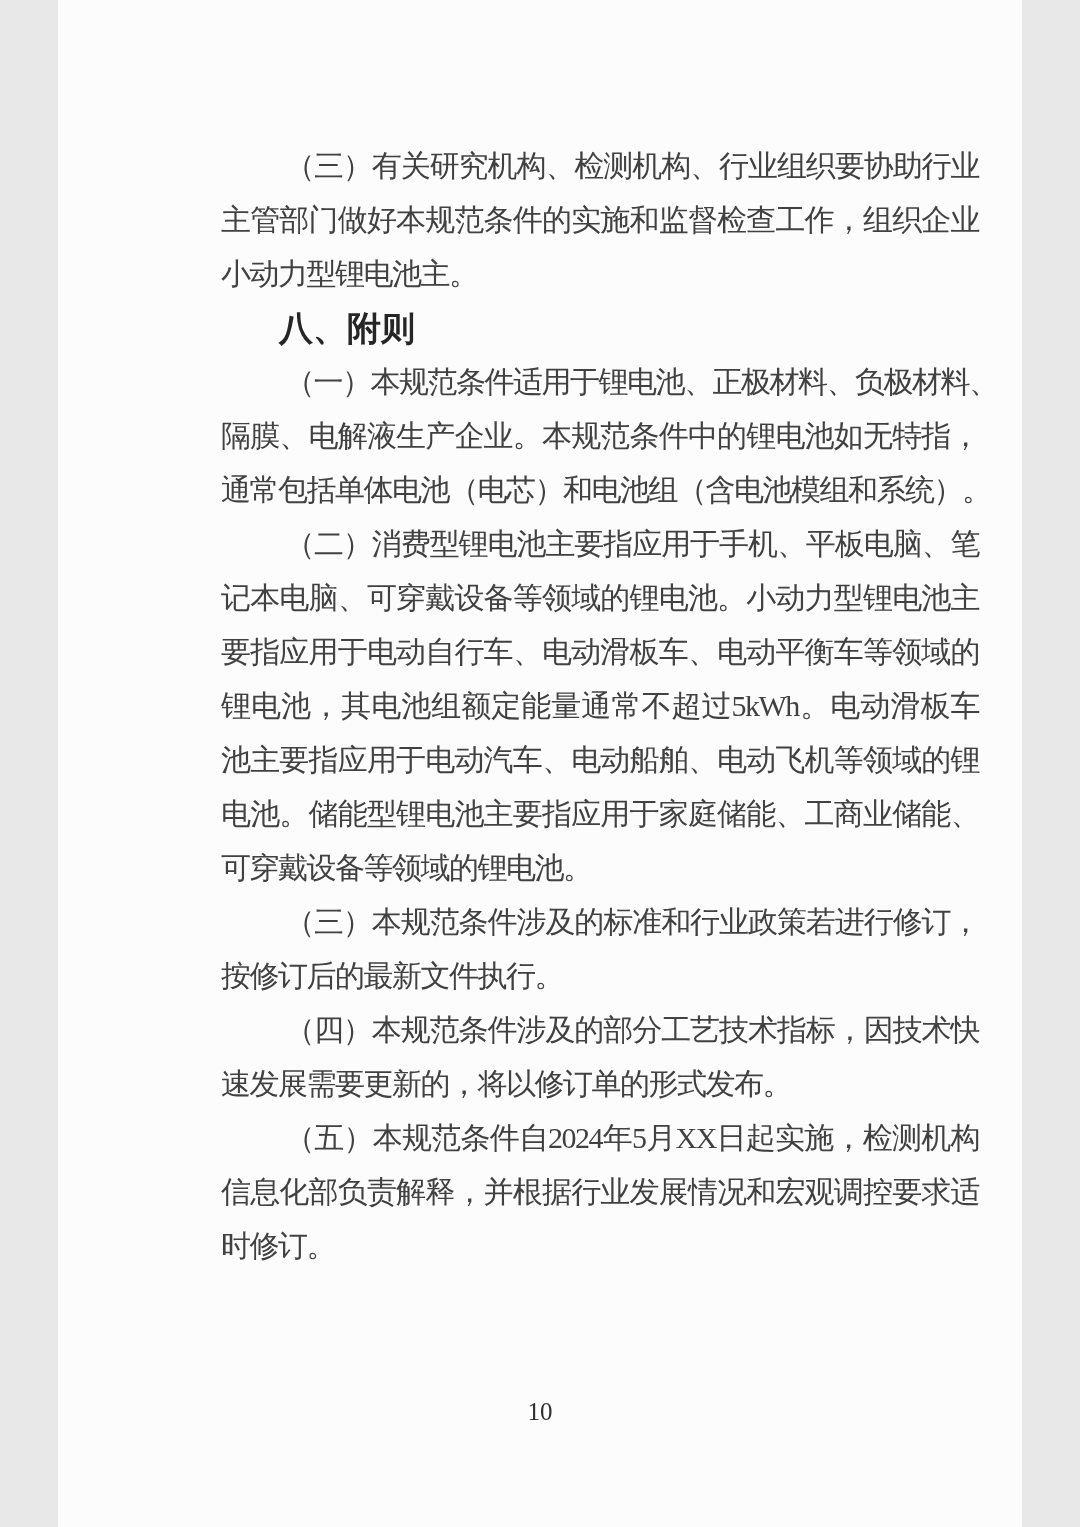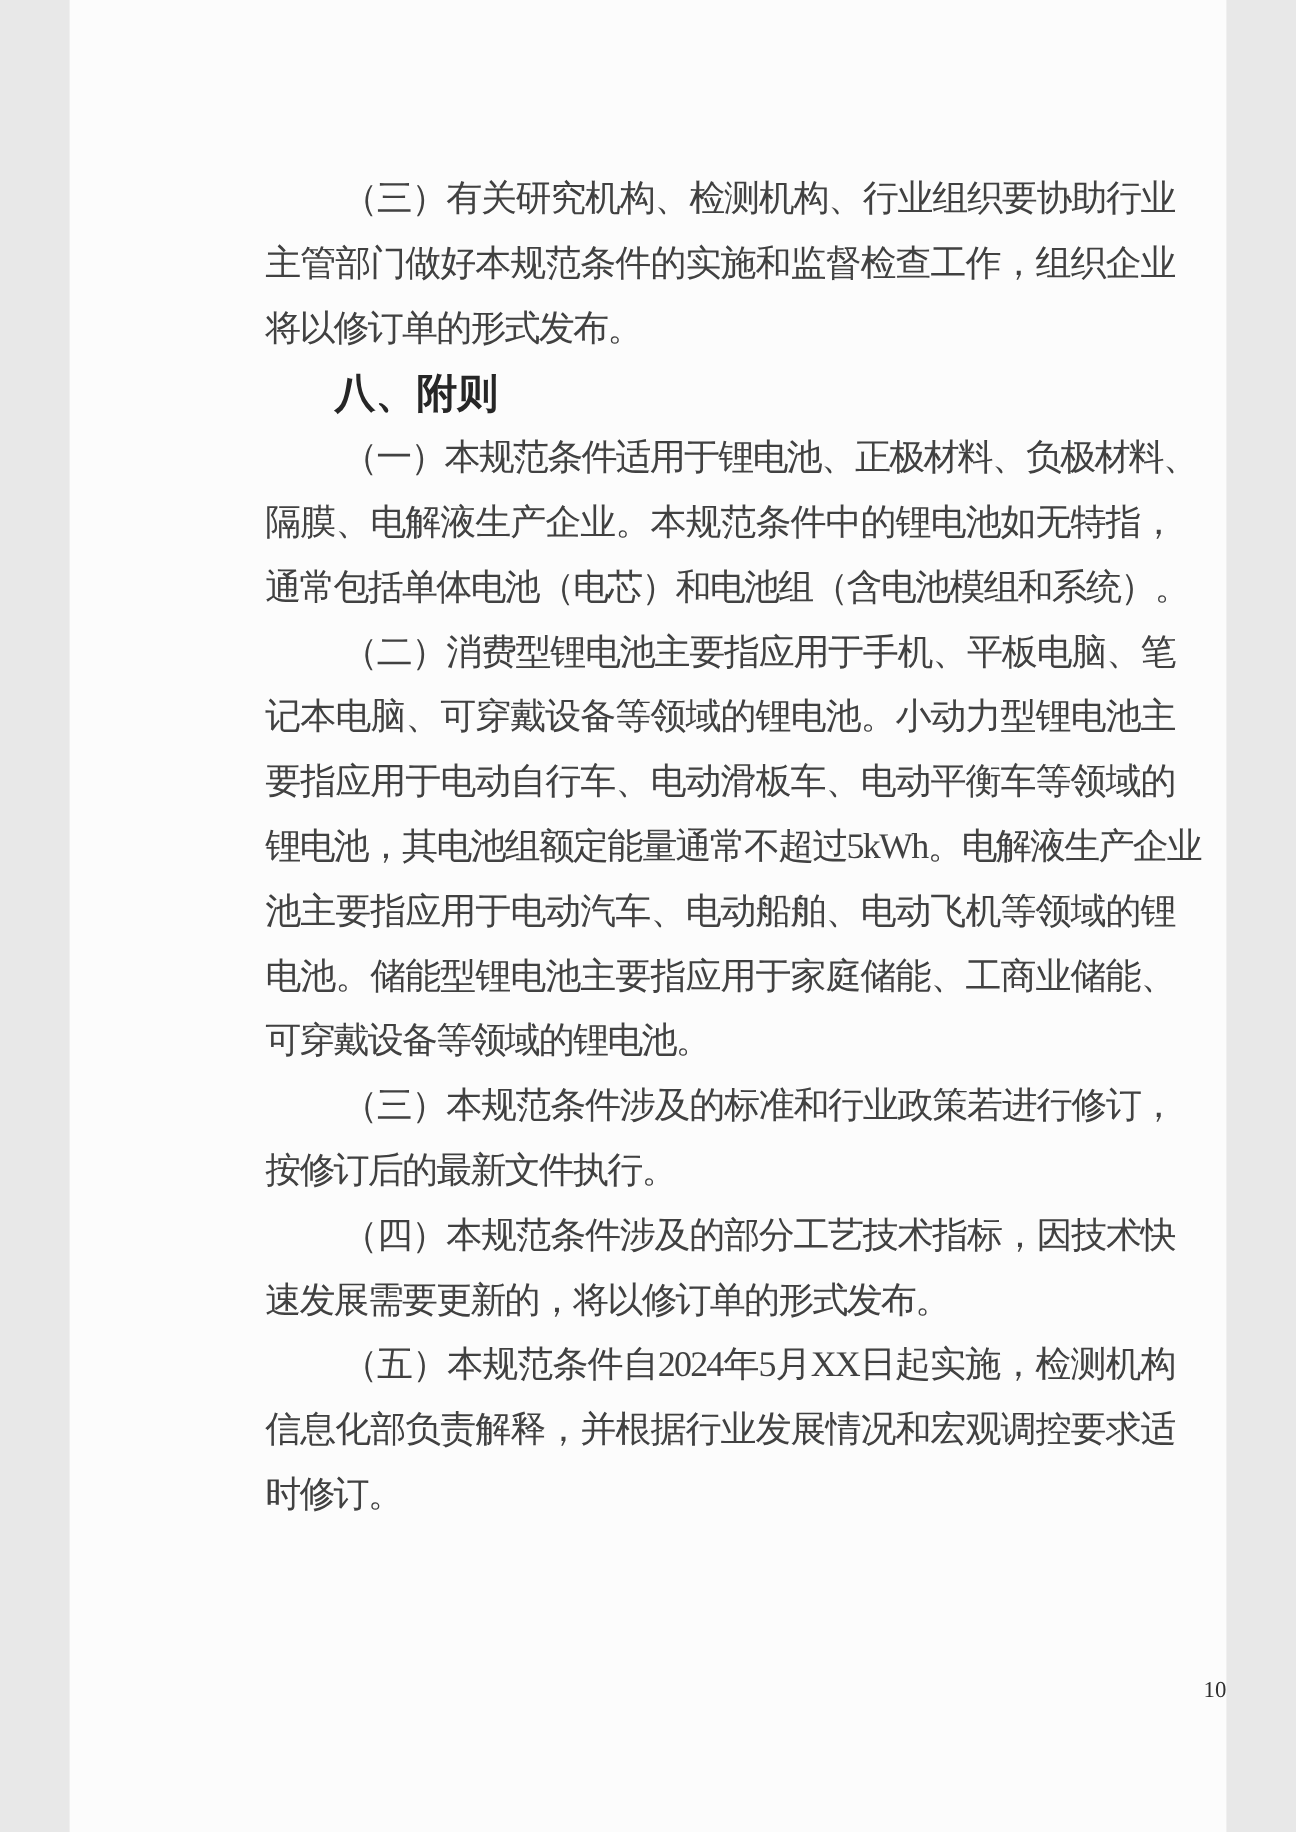--- a/index.html
+++ b/index.html
@@ -72,7 +72,7 @@
     <div class="blk">
       <div class="ln ln-first">（三）有关研究机构、检测机构、行业组织要协助行业</div>
       <div class="ln">主管部门做好本规范条件的实施和监督检查工作，组织企业</div>
-      <div class="ln ln-last">将以修订单的形式发布。</div>
+      <div class="ln ln-last">小动力型锂电池主。</div>
     </div>
 
     <div class="blk">

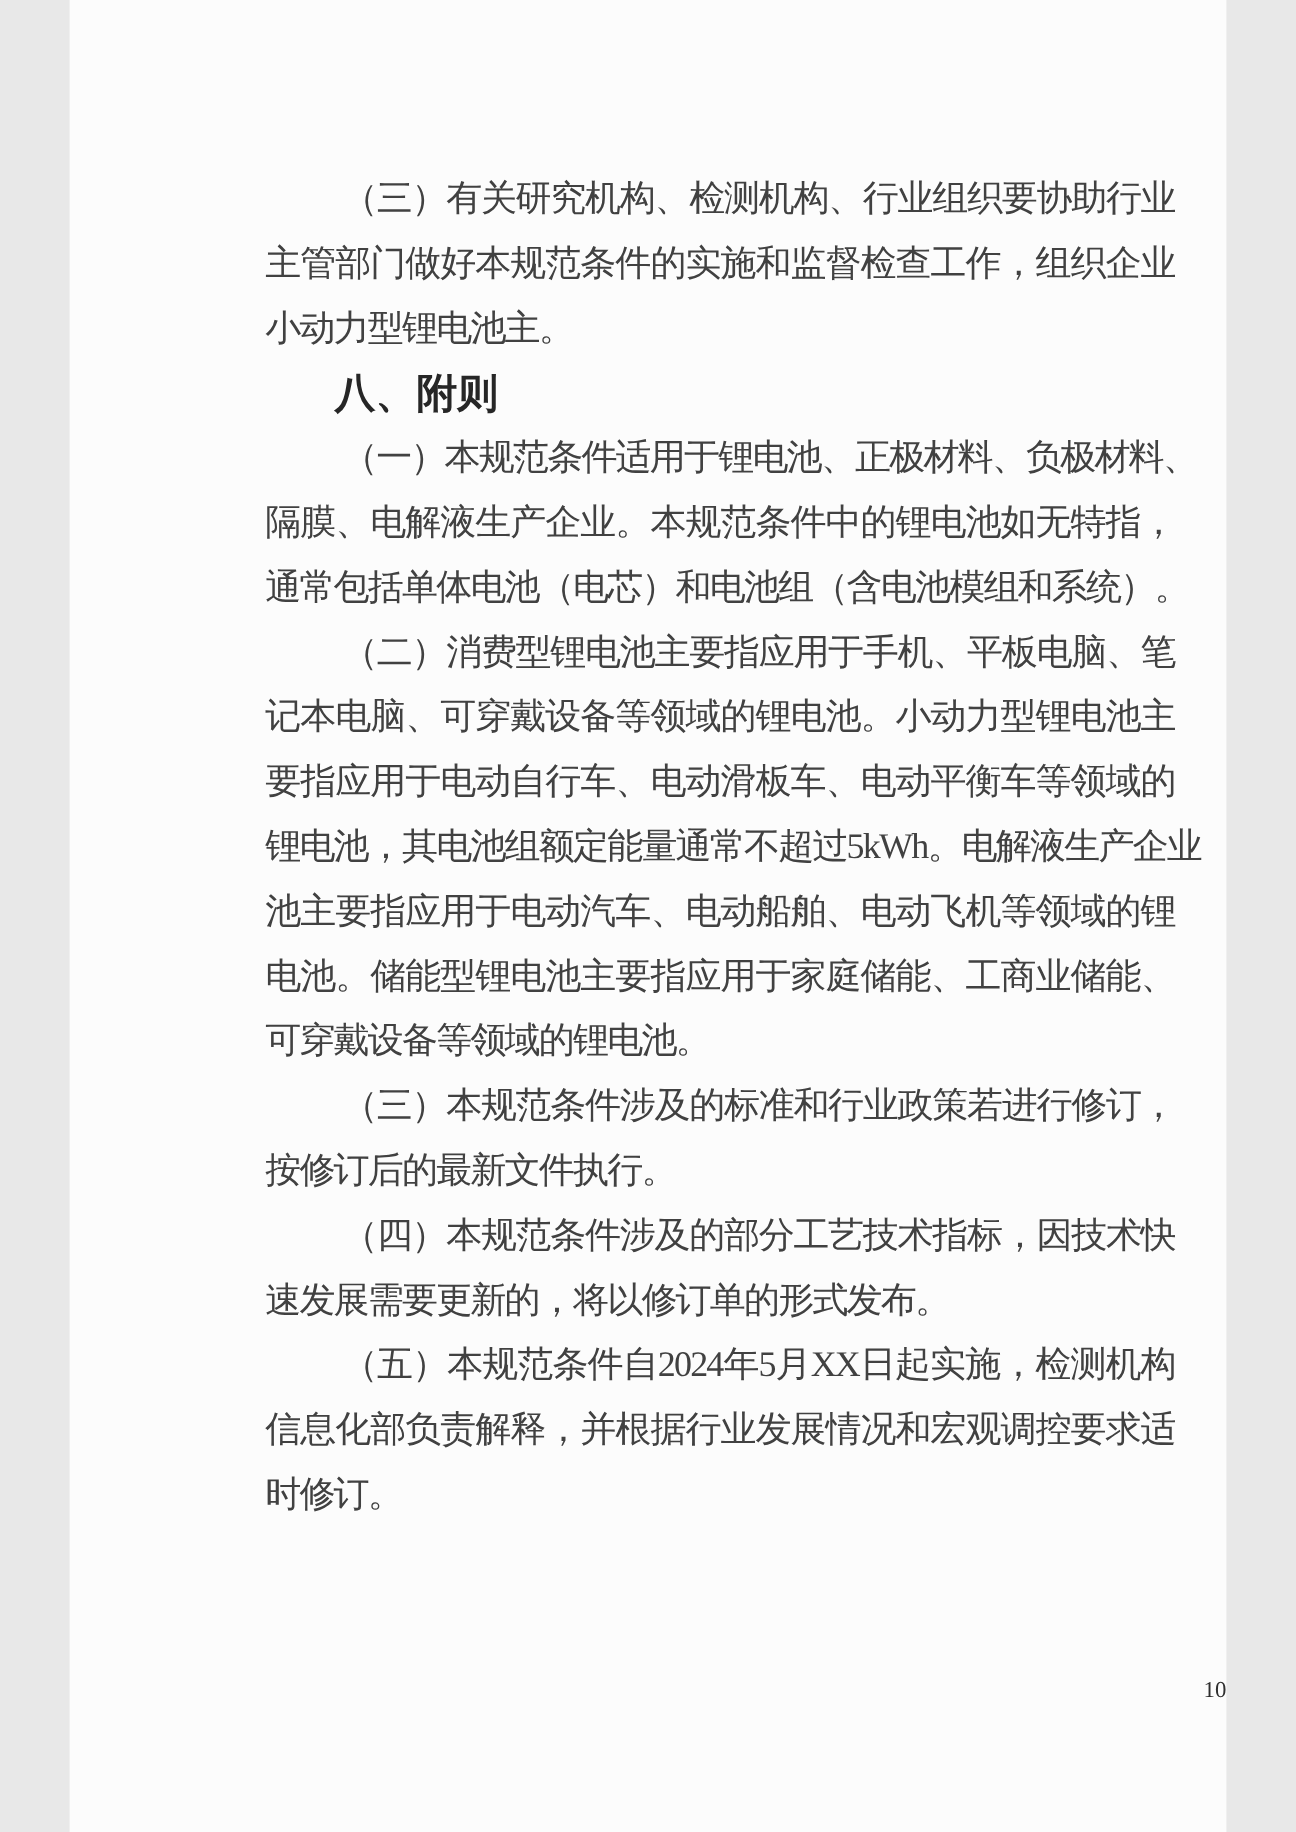--- a/index.html
+++ b/index.html
@@ -89,7 +89,7 @@
       <div class="ln ln-first">（二）消费型锂电池主要指应用于手机、平板电脑、笔</div>
       <div class="ln">记本电脑、可穿戴设备等领域的锂电池。小动力型锂电池主</div>
       <div class="ln">要指应用于电动自行车、电动滑板车、电动平衡车等领域的</div>
-      <div class="ln">锂电池，其电池组额定能量通常不超过5kWh。电解液生产企业</div>
+      <div class="ln">锂电池，其电池组额定能量通常不超过5kWh。电动滑板车</div>
       <div class="ln">池主要指应用于电动汽车、电动船舶、电动飞机等领域的锂</div>
       <div class="ln">电池。储能型锂电池主要指应用于家庭储能、工商业储能、</div>
       <div class="ln ln-last">可穿戴设备等领域的锂电池。</div>

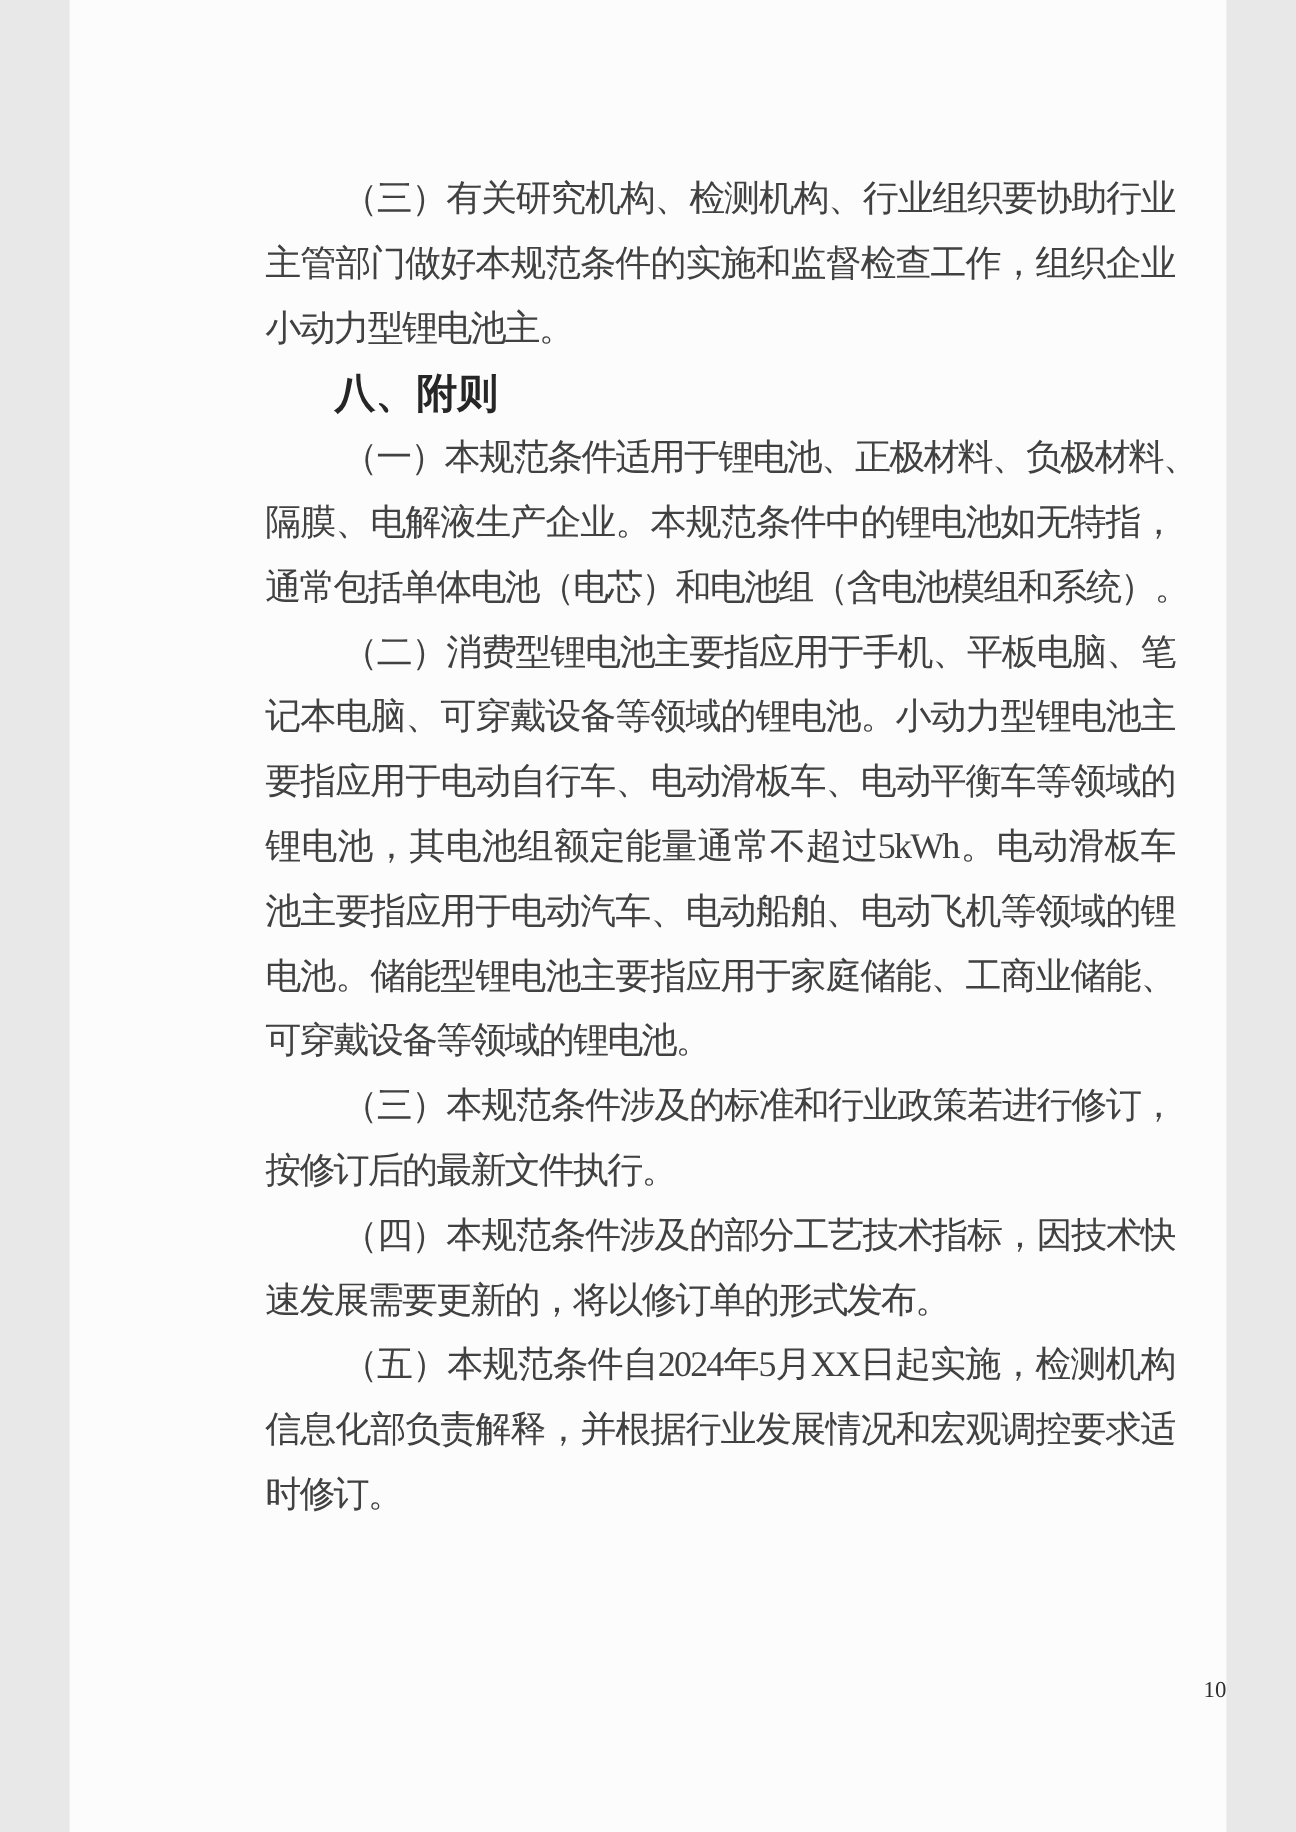--- a/index.html
+++ b/index.html
@@ -57,9 +57,9 @@
     top: 1398px;
     left: 0;
     width: 100%;
-    text-align: right;
+    text-align: center;
     font-family: "Liberation Serif", "DejaVu Serif", serif;
-    font-size: 19px;
+    font-size: 25px;
     color: #2f2f2f;
   }
 </style>

